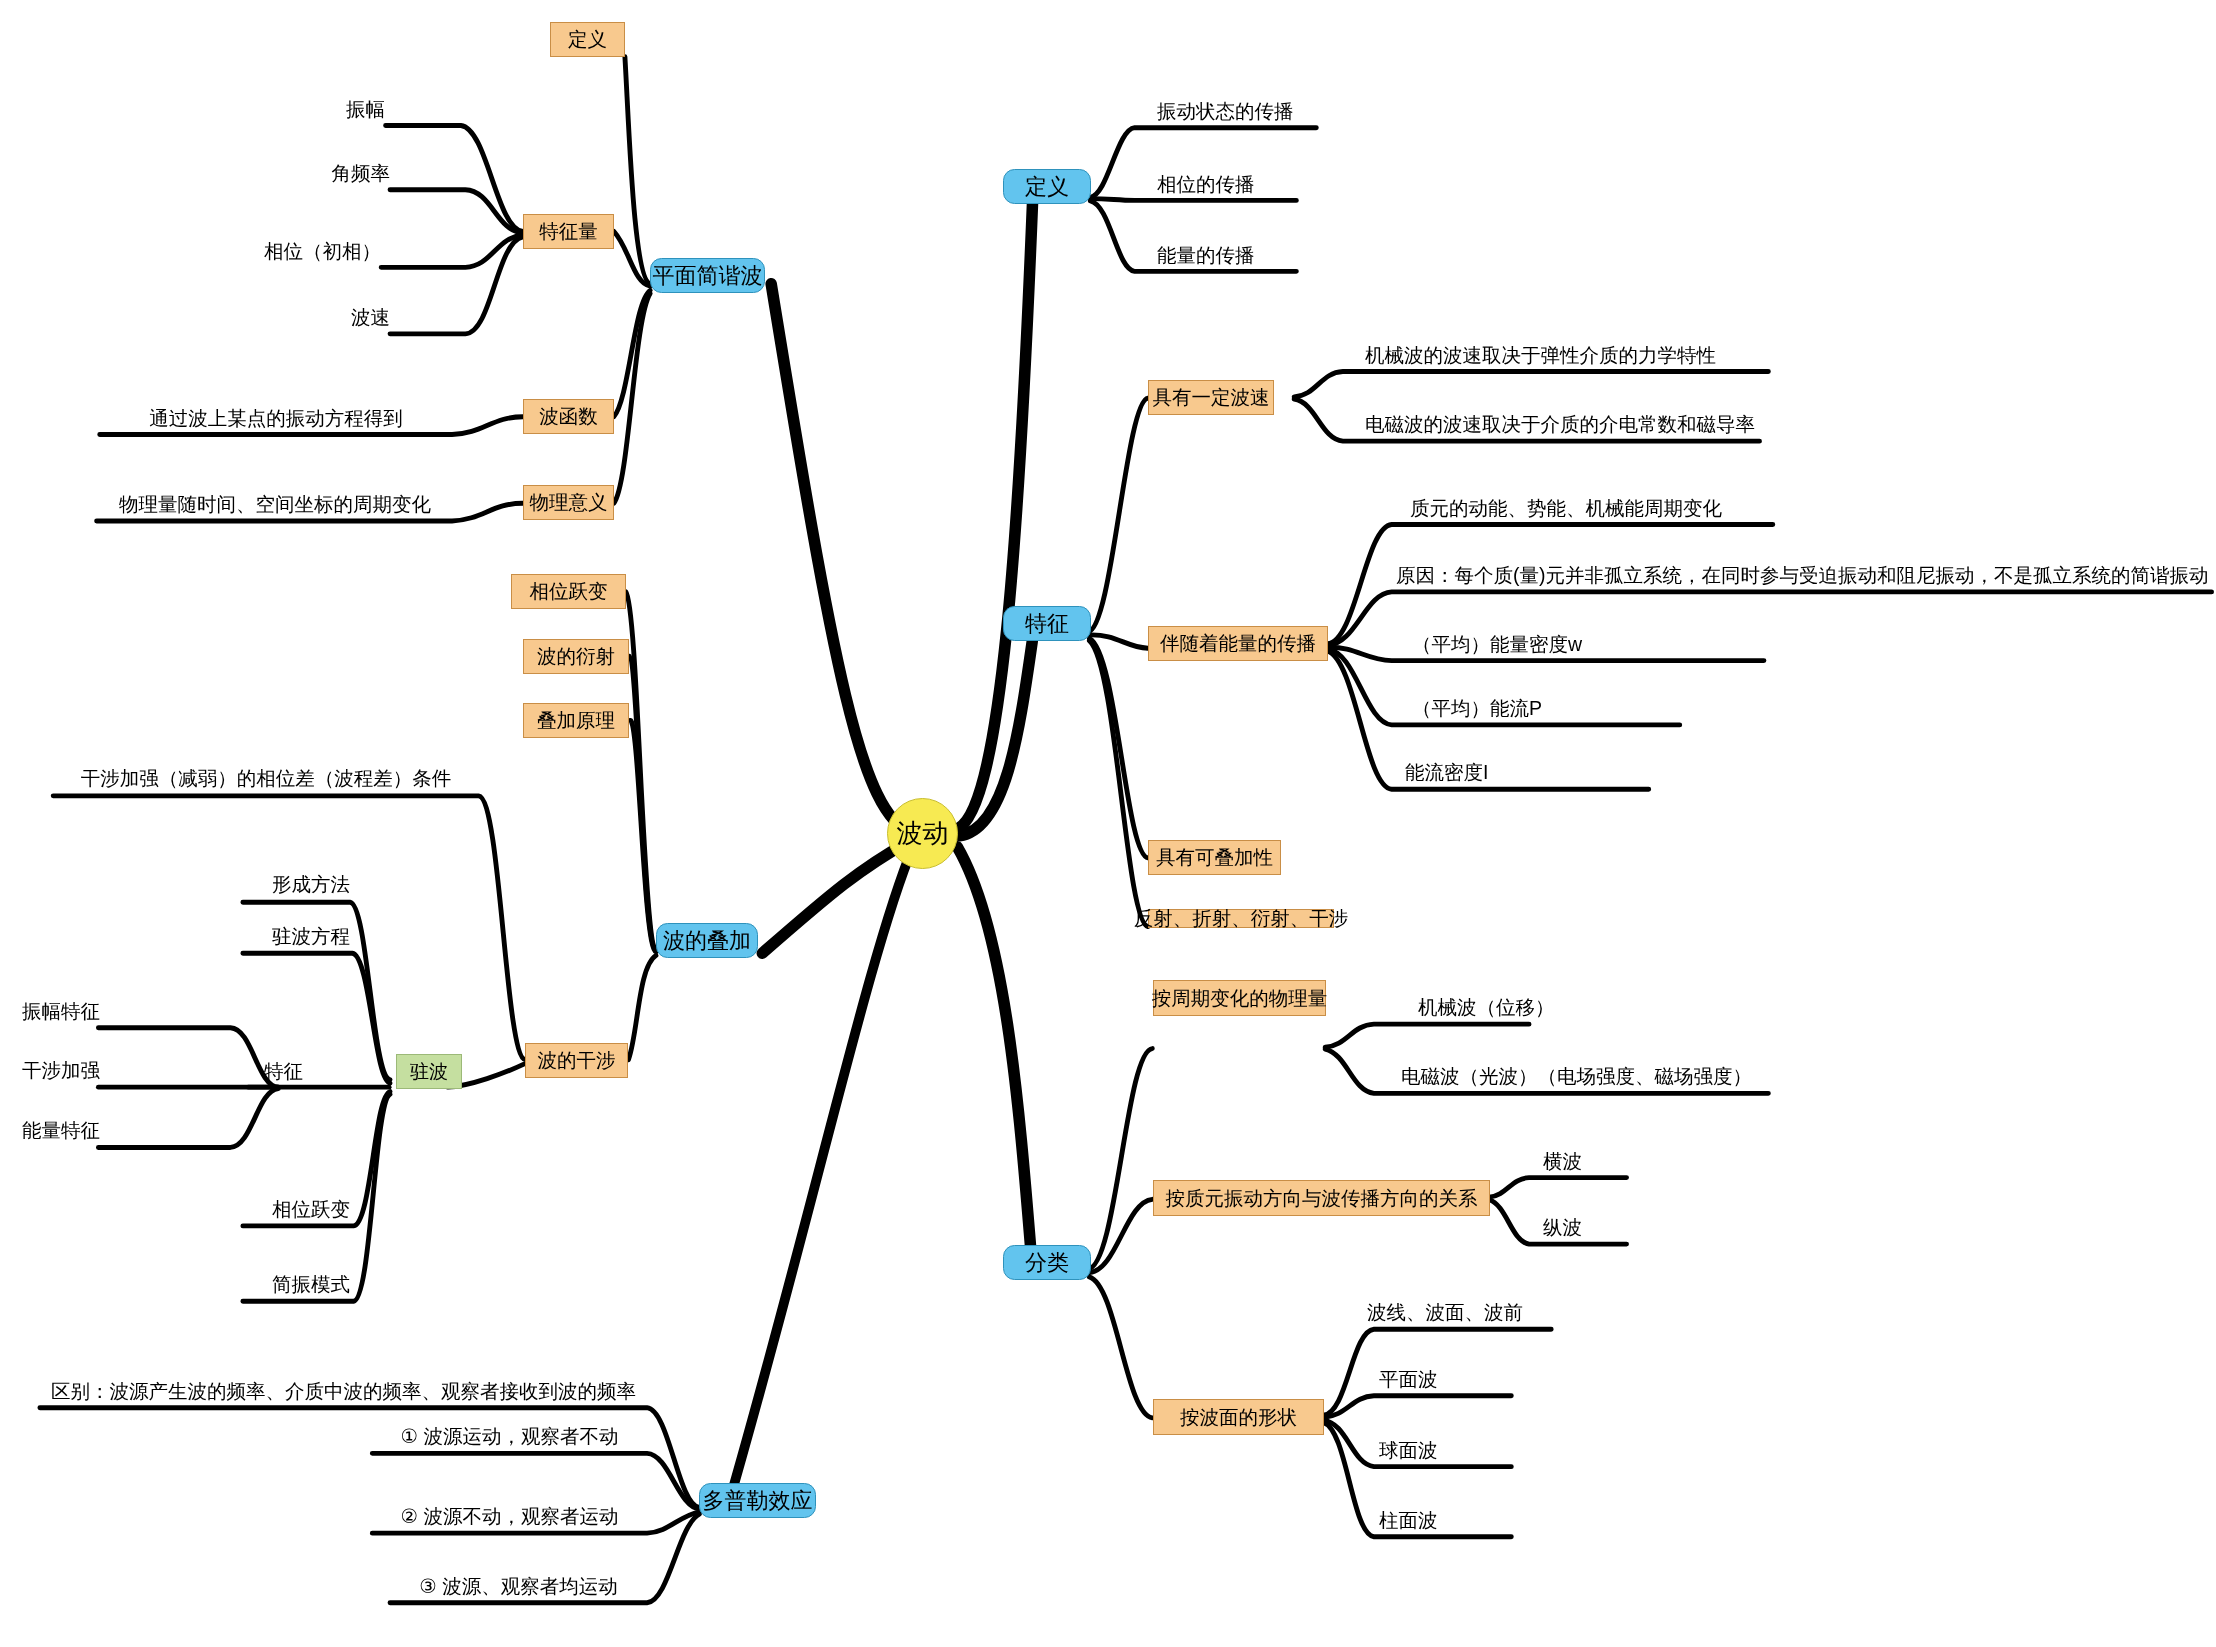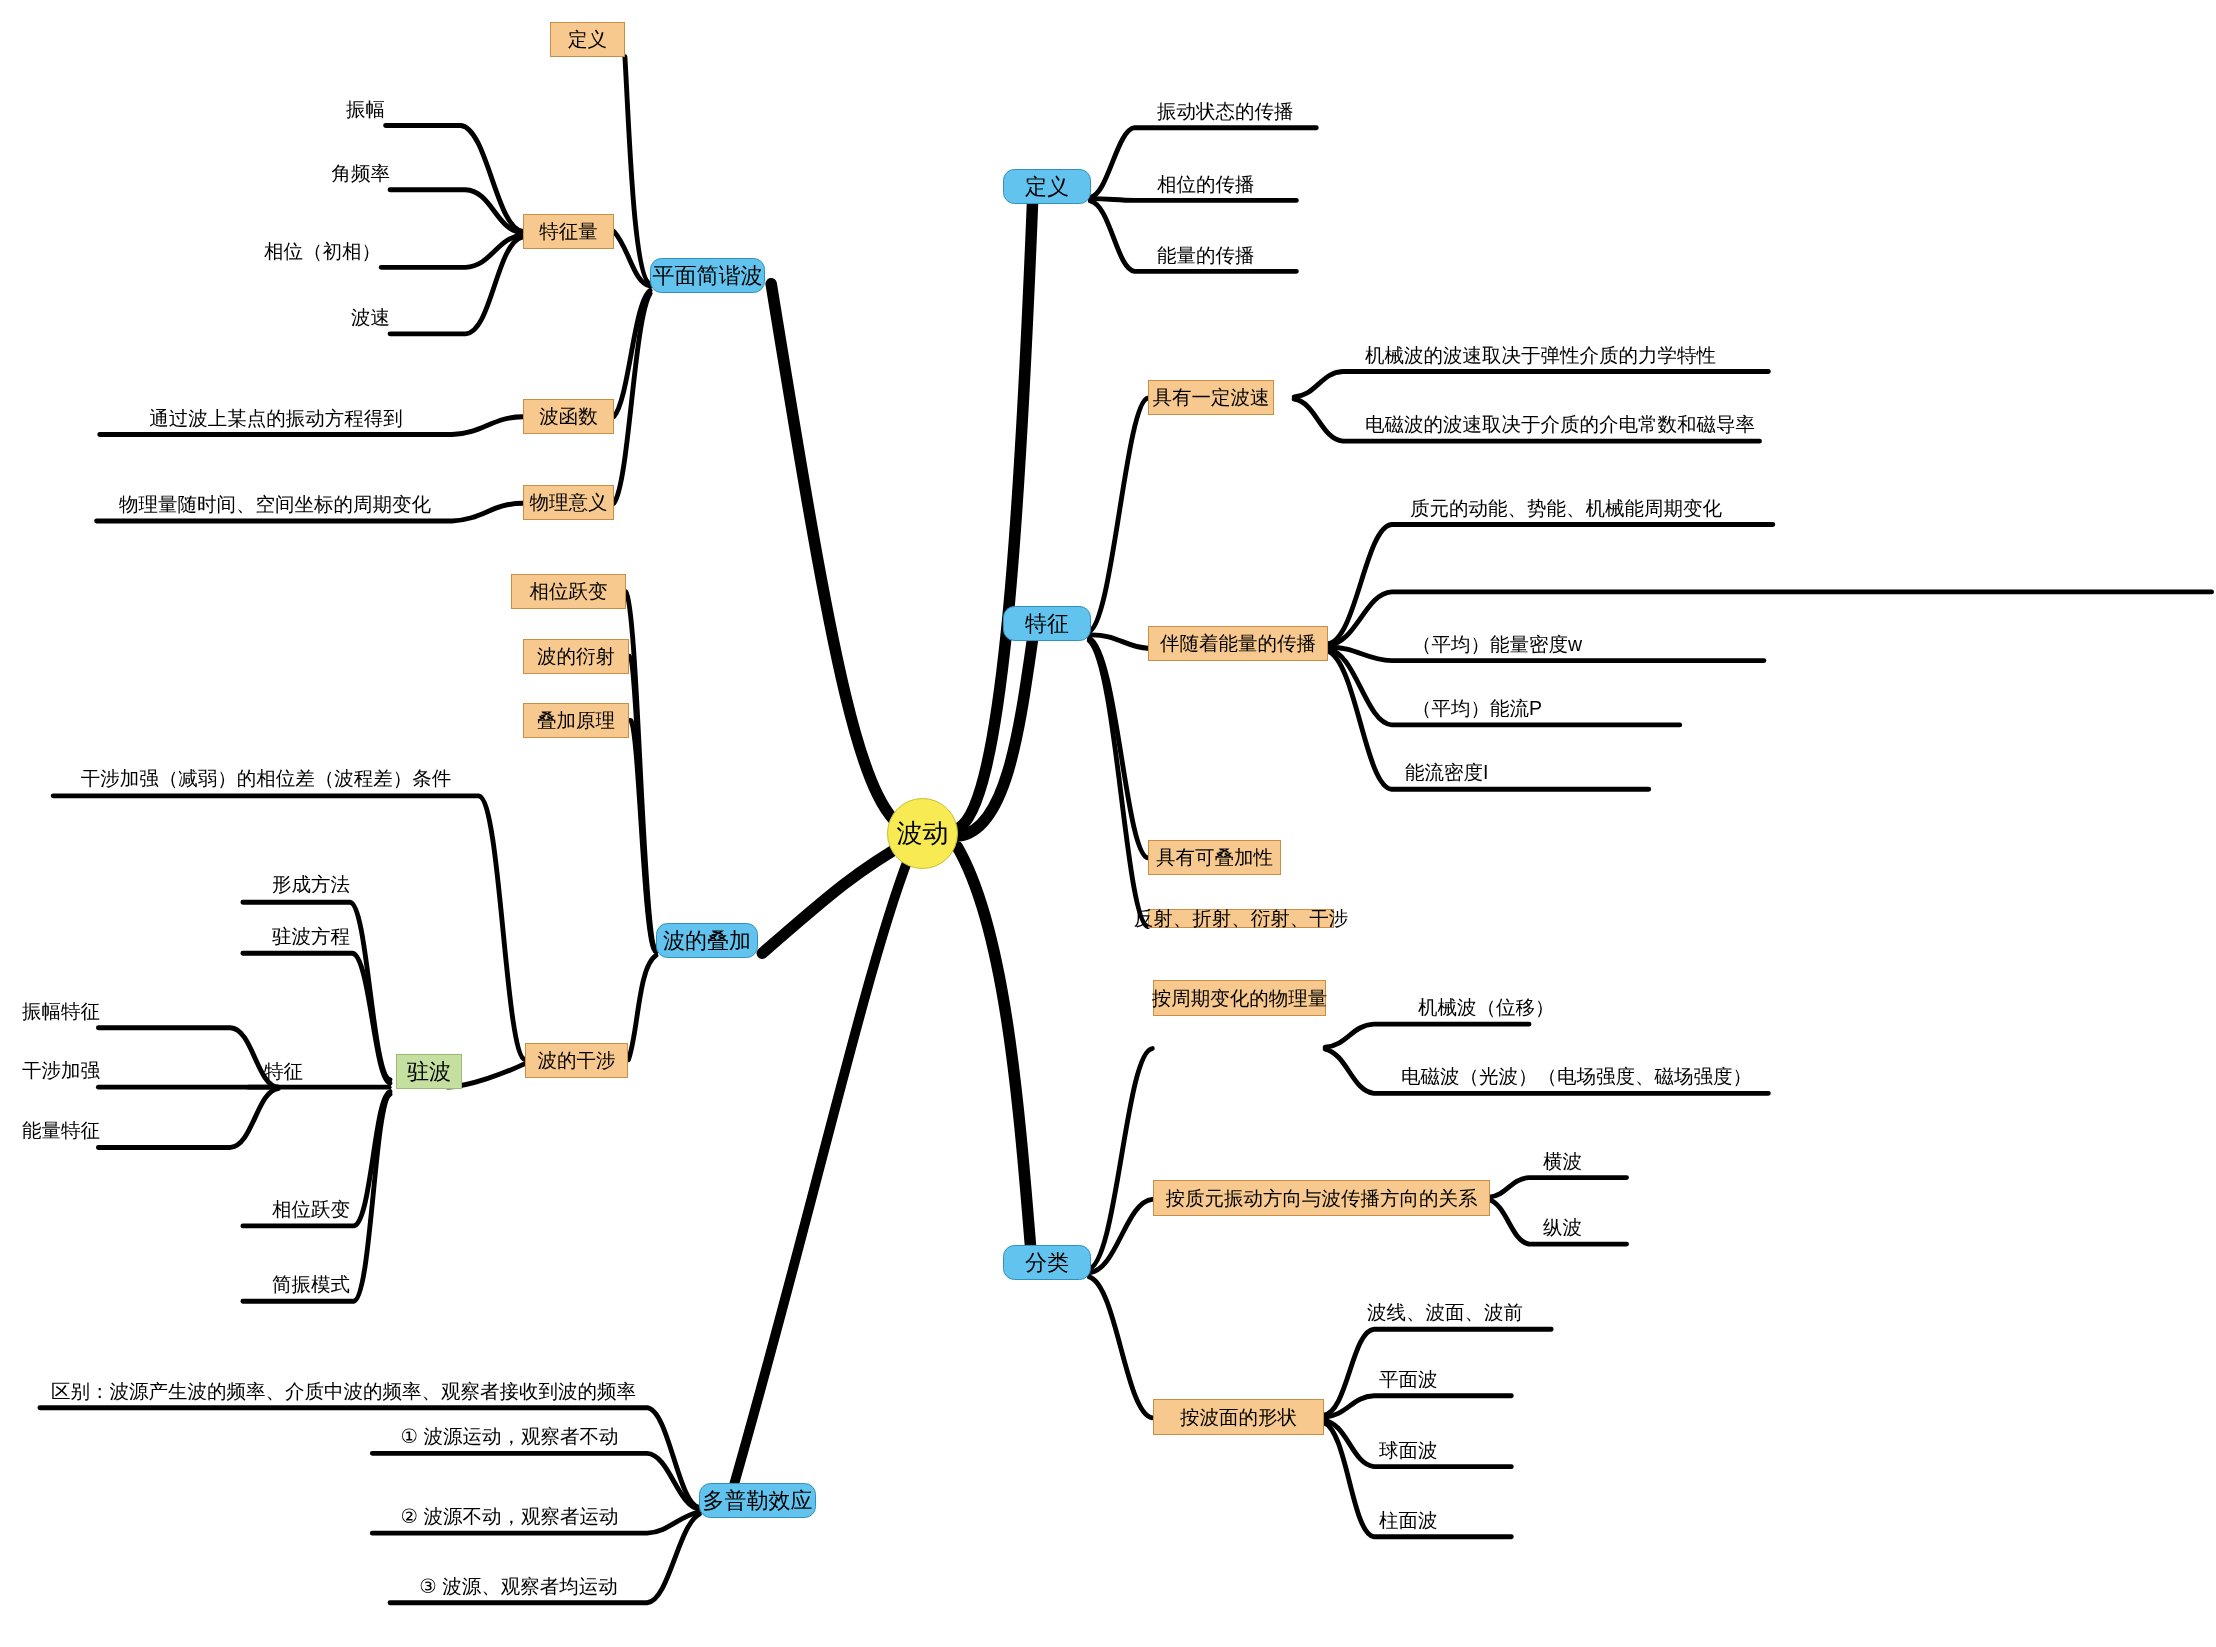--- a/index.html
+++ b/index.html
@@ -230,6 +230,7 @@
   <div class="leaf r" style="left:1365px;top:415px;">电磁波的波速取决于介质的介电常数和磁导率</div>
 
   <div class="leaf r" style="left:1410px;top:499px;">质元的动能、势能、机械能周期变化</div>
+  <div class="leaf r" style="left:1396px;top:566px;">原因：每个质(量)元并非孤立系统，在同时参与受迫振动和阻尼振动，不是孤立系统的简谐振动</div>
   <div class="leaf r" style="left:1412px;top:635px;">（平均）能量密度w</div>
   <div class="leaf r" style="left:1412px;top:699px;">（平均）能流P</div>
   <div class="leaf r" style="left:1405px;top:763px;">能流密度I</div>

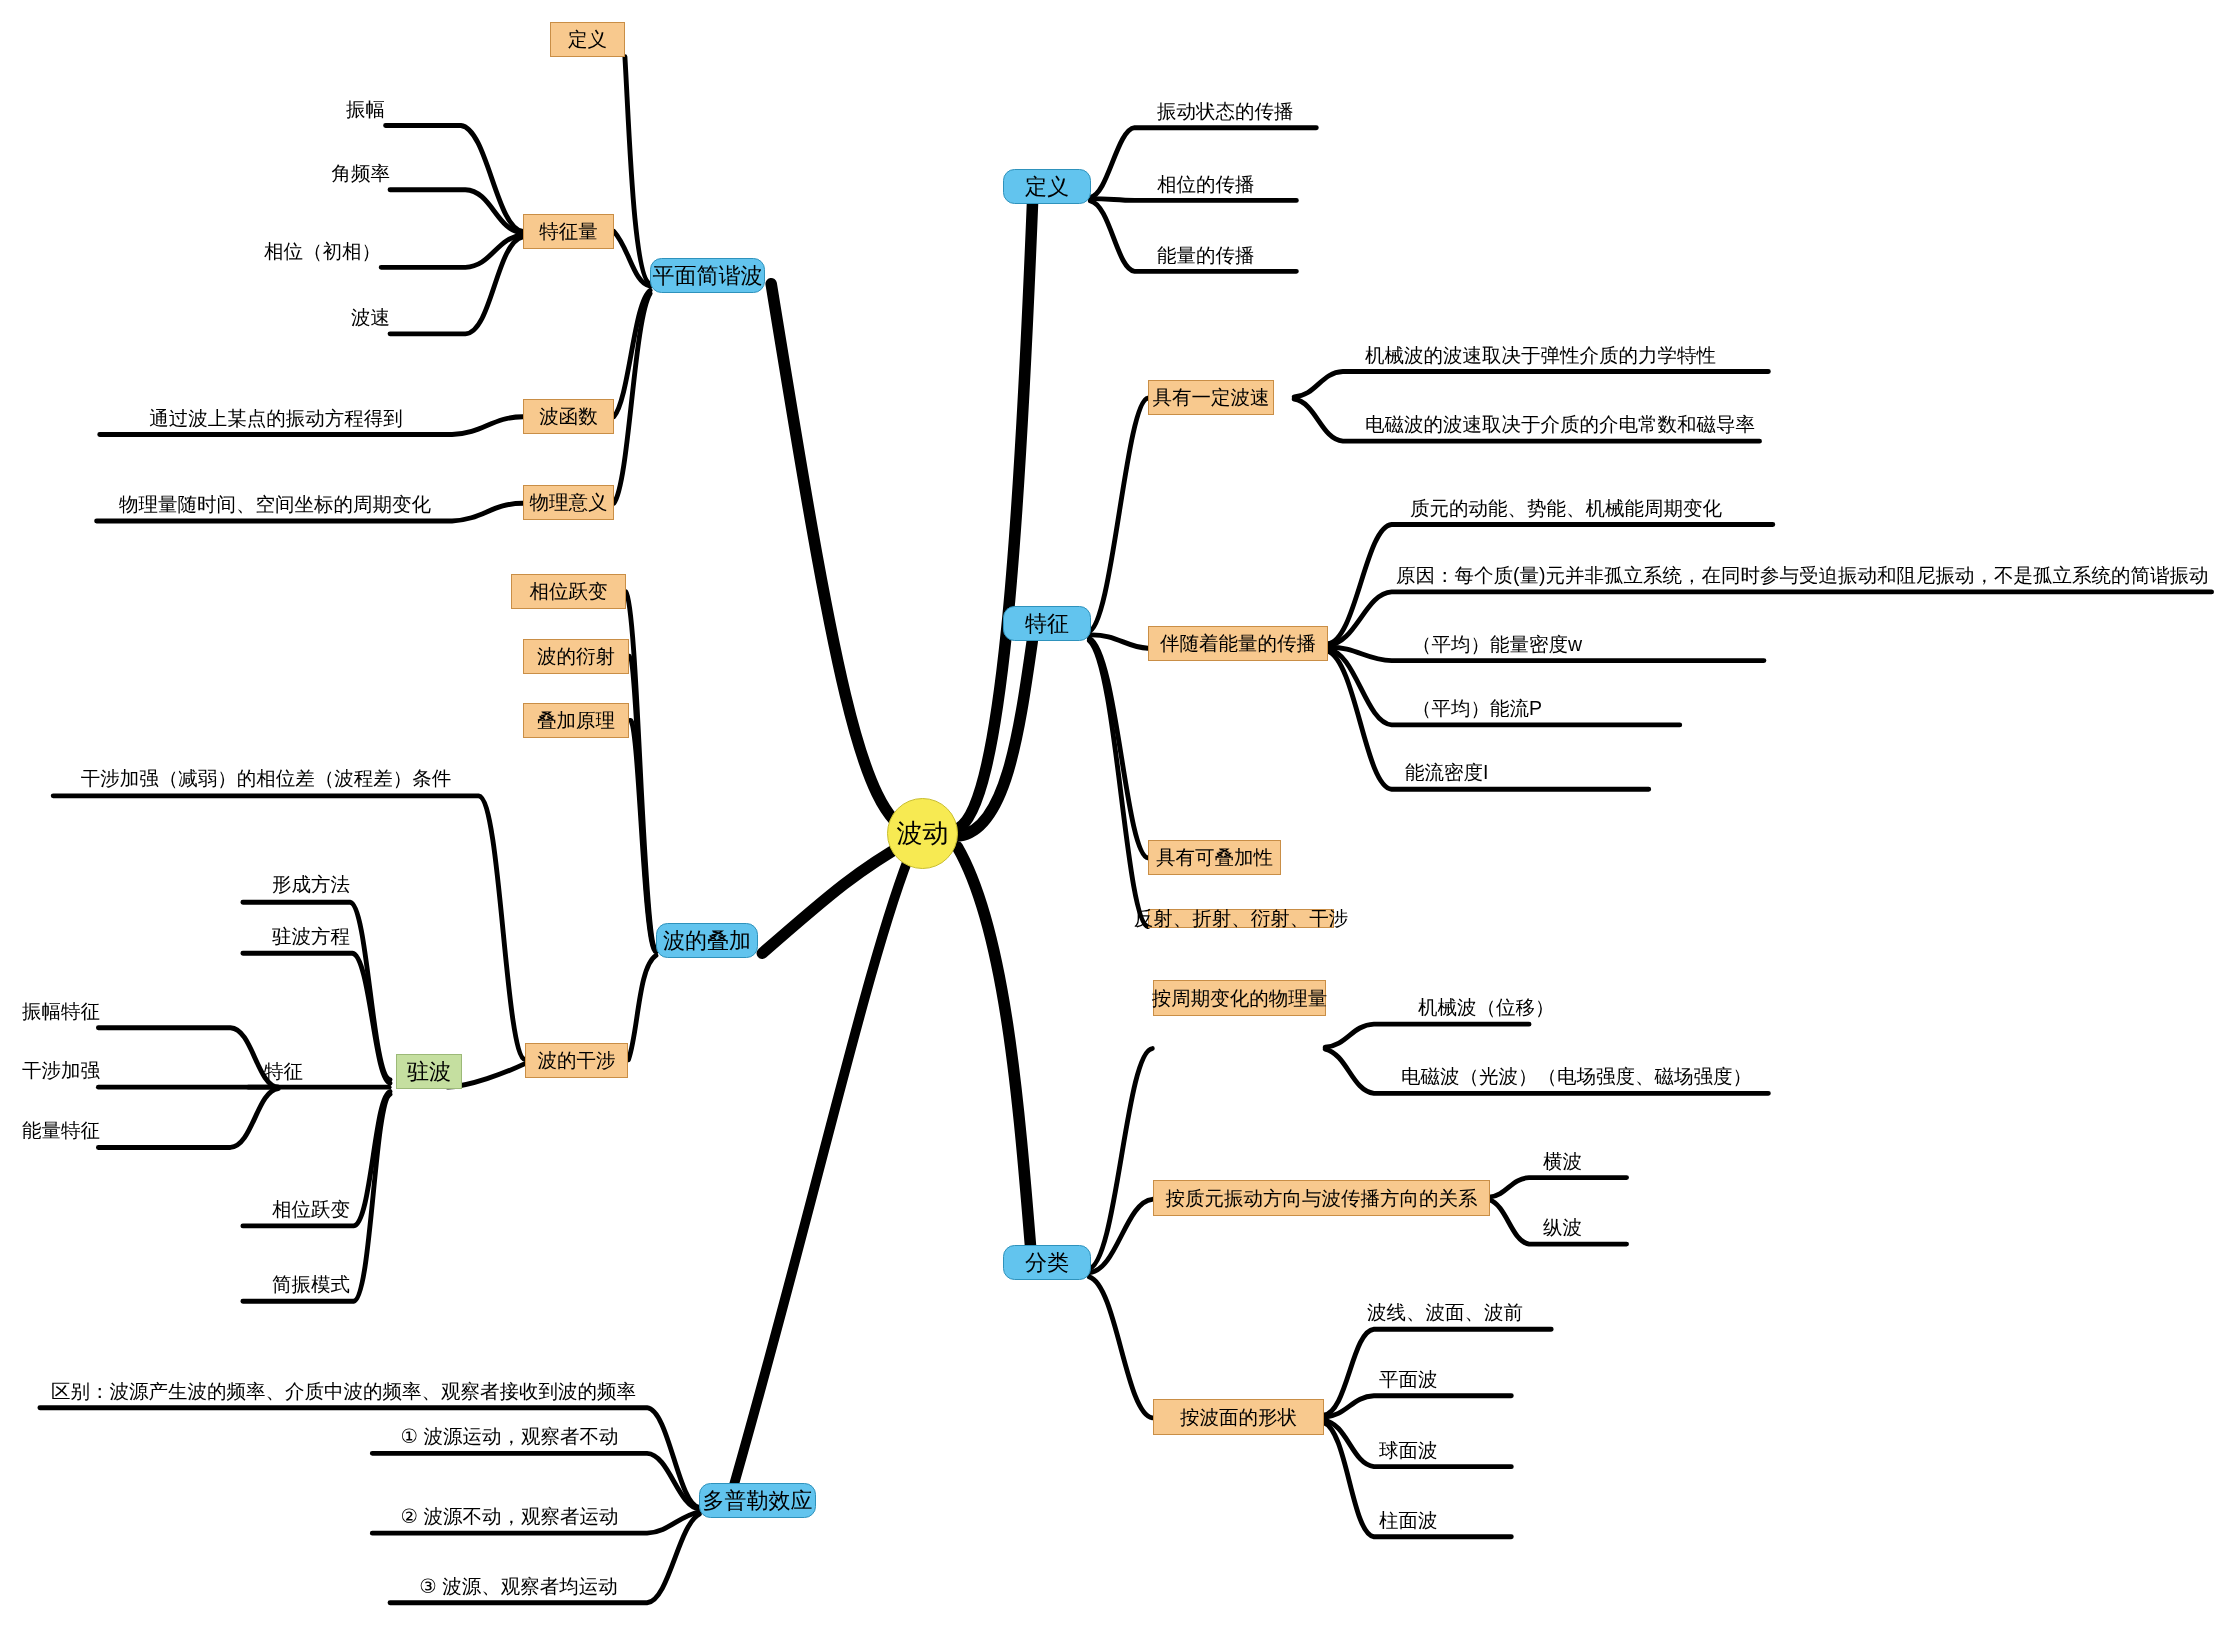--- a/index.html
+++ b/index.html
@@ -12,7 +12,7 @@
   .root{background:#F7EA52;border:1.3px solid #C9BE2E;border-radius:50%;font-size:26px;}
   .branch{background:#62C4EE;border:1.3px solid #2E92BC;border-radius:11.5px;font-size:22px;}
   .sub{background:#F8C98E;border:1.3px solid #C98E46;border-radius:0;font-size:19.5px;}
-  .green{background:#C5DFA0;border:1.3px solid #9CB978;border-radius:0;font-size:22px;}
+  .green{background:#C5DFA0;border:1.3px solid #9CB978;border-radius:0;font-size:19px;}
   .leaf{position:absolute;font-size:19.5px;color:#000;white-space:nowrap;line-height:1;}
   .leaf.r{text-align:left;}
   .leaf.l{text-align:right;}

